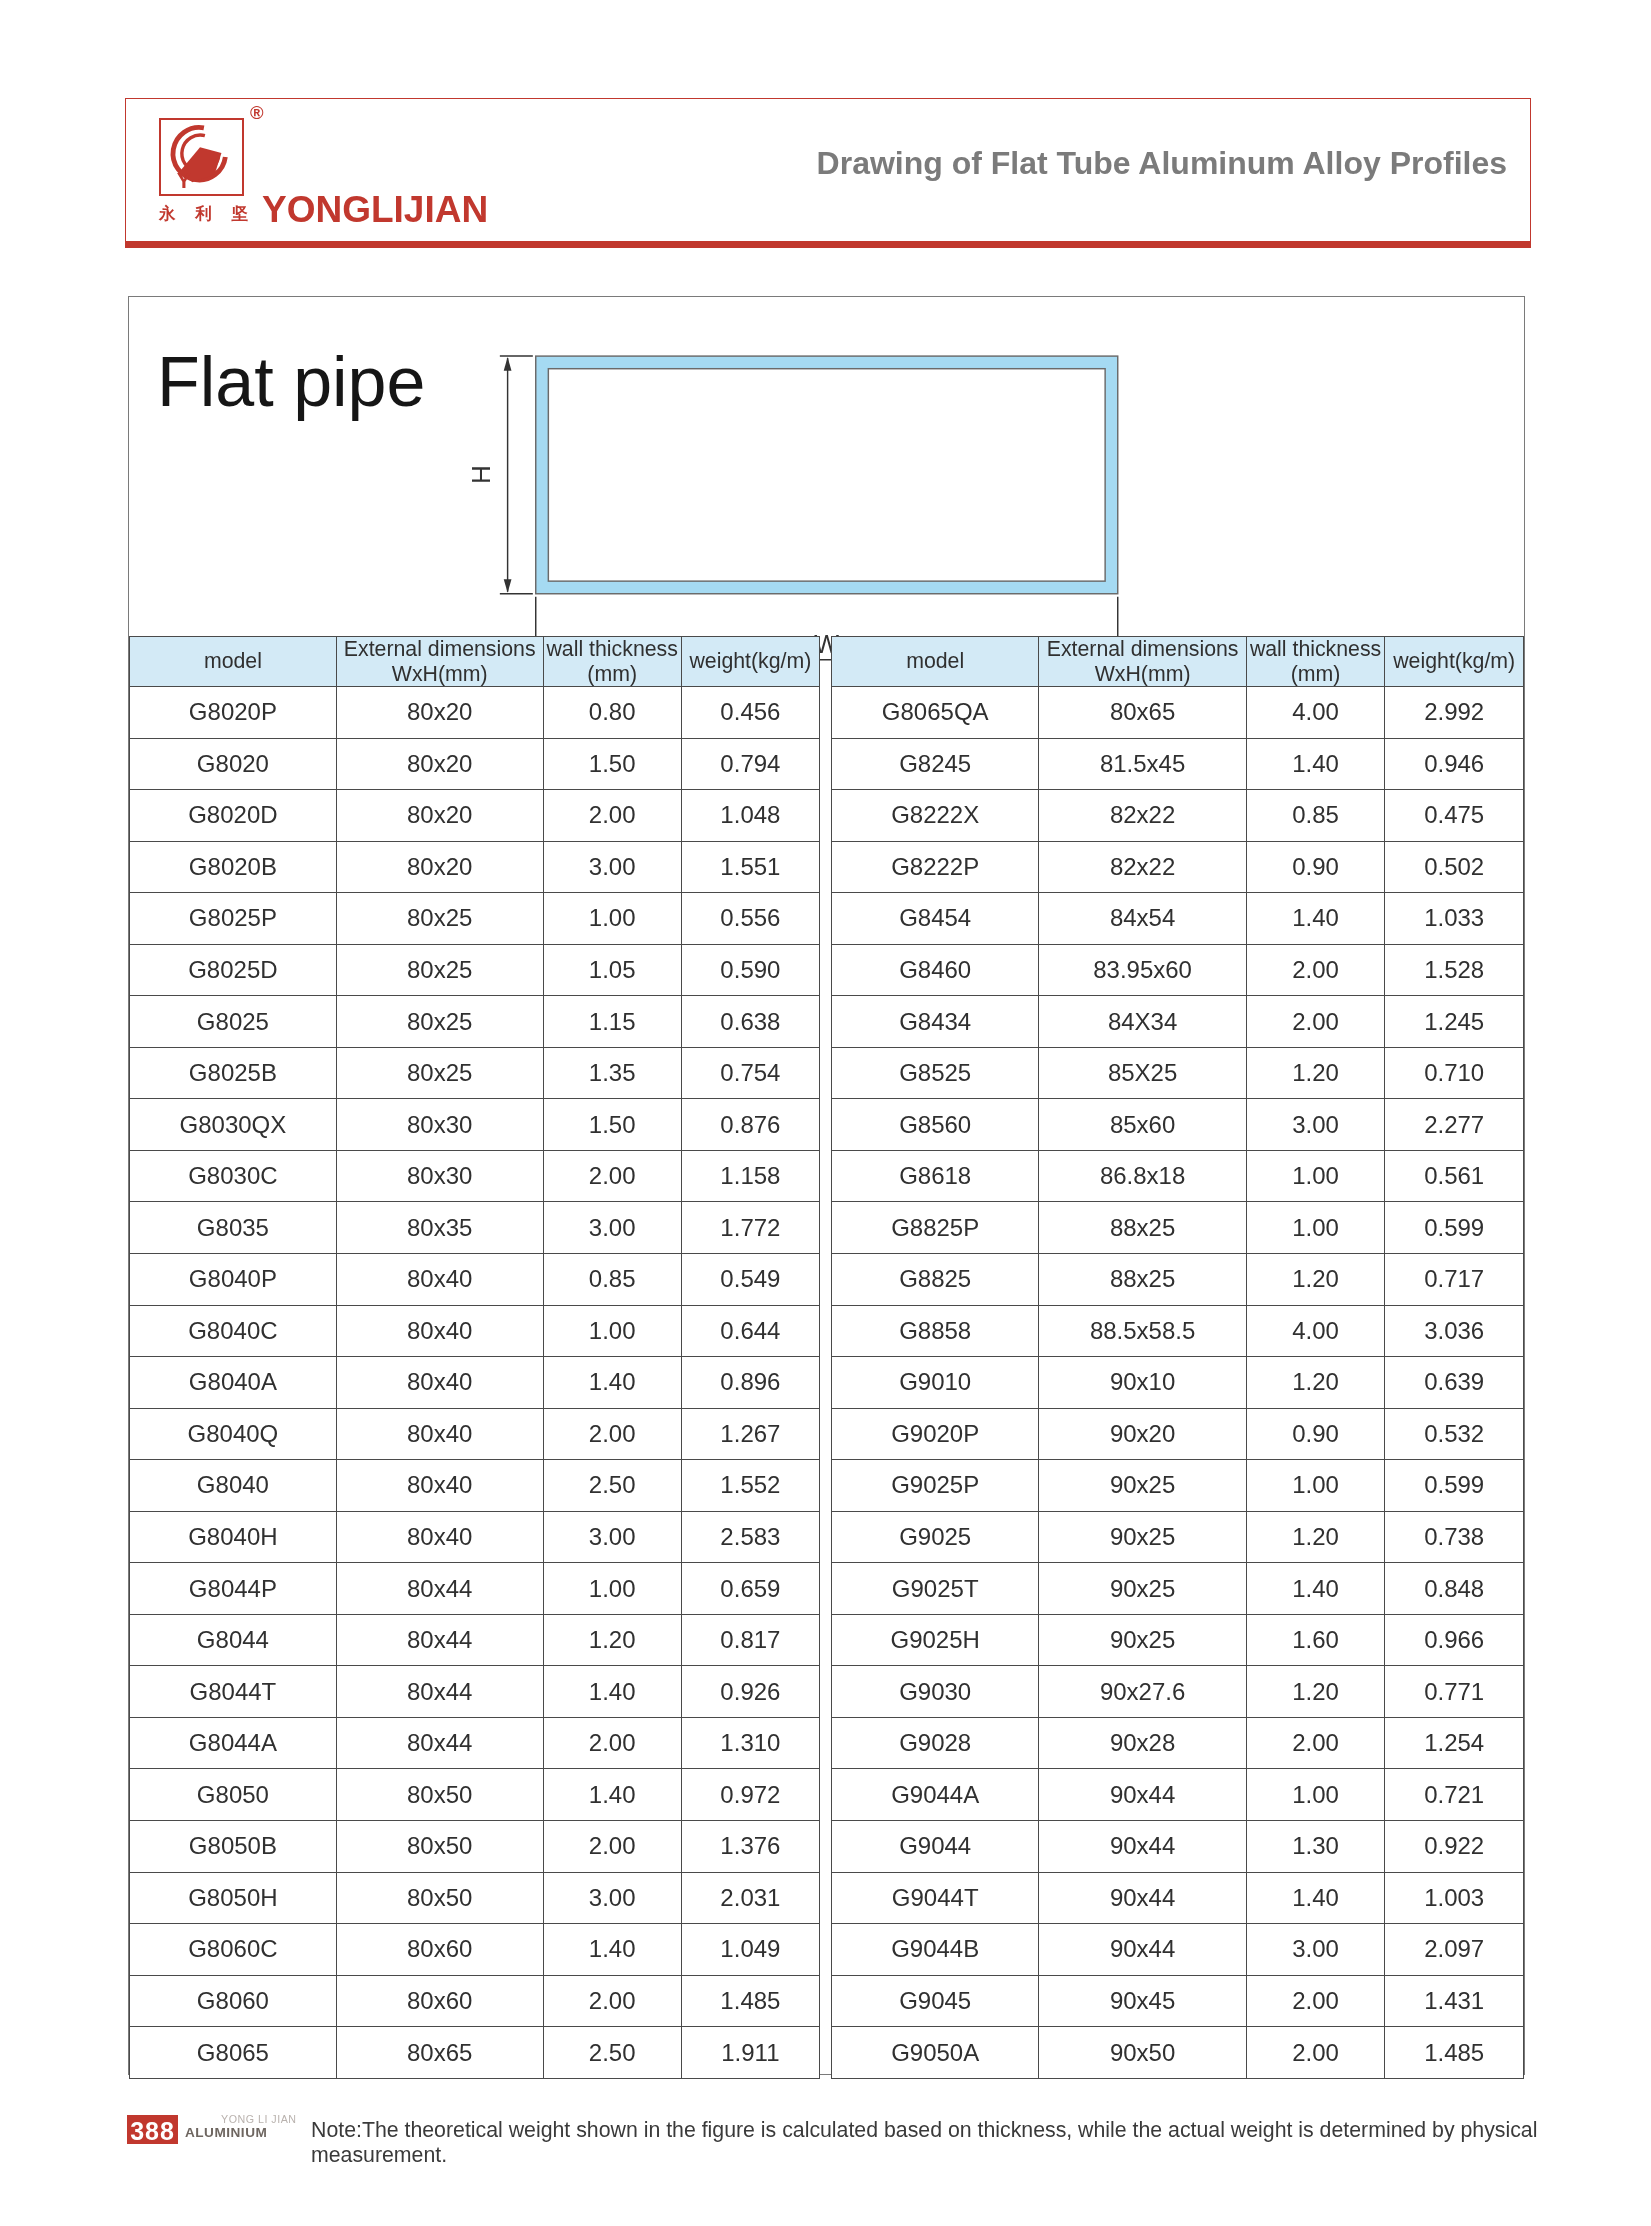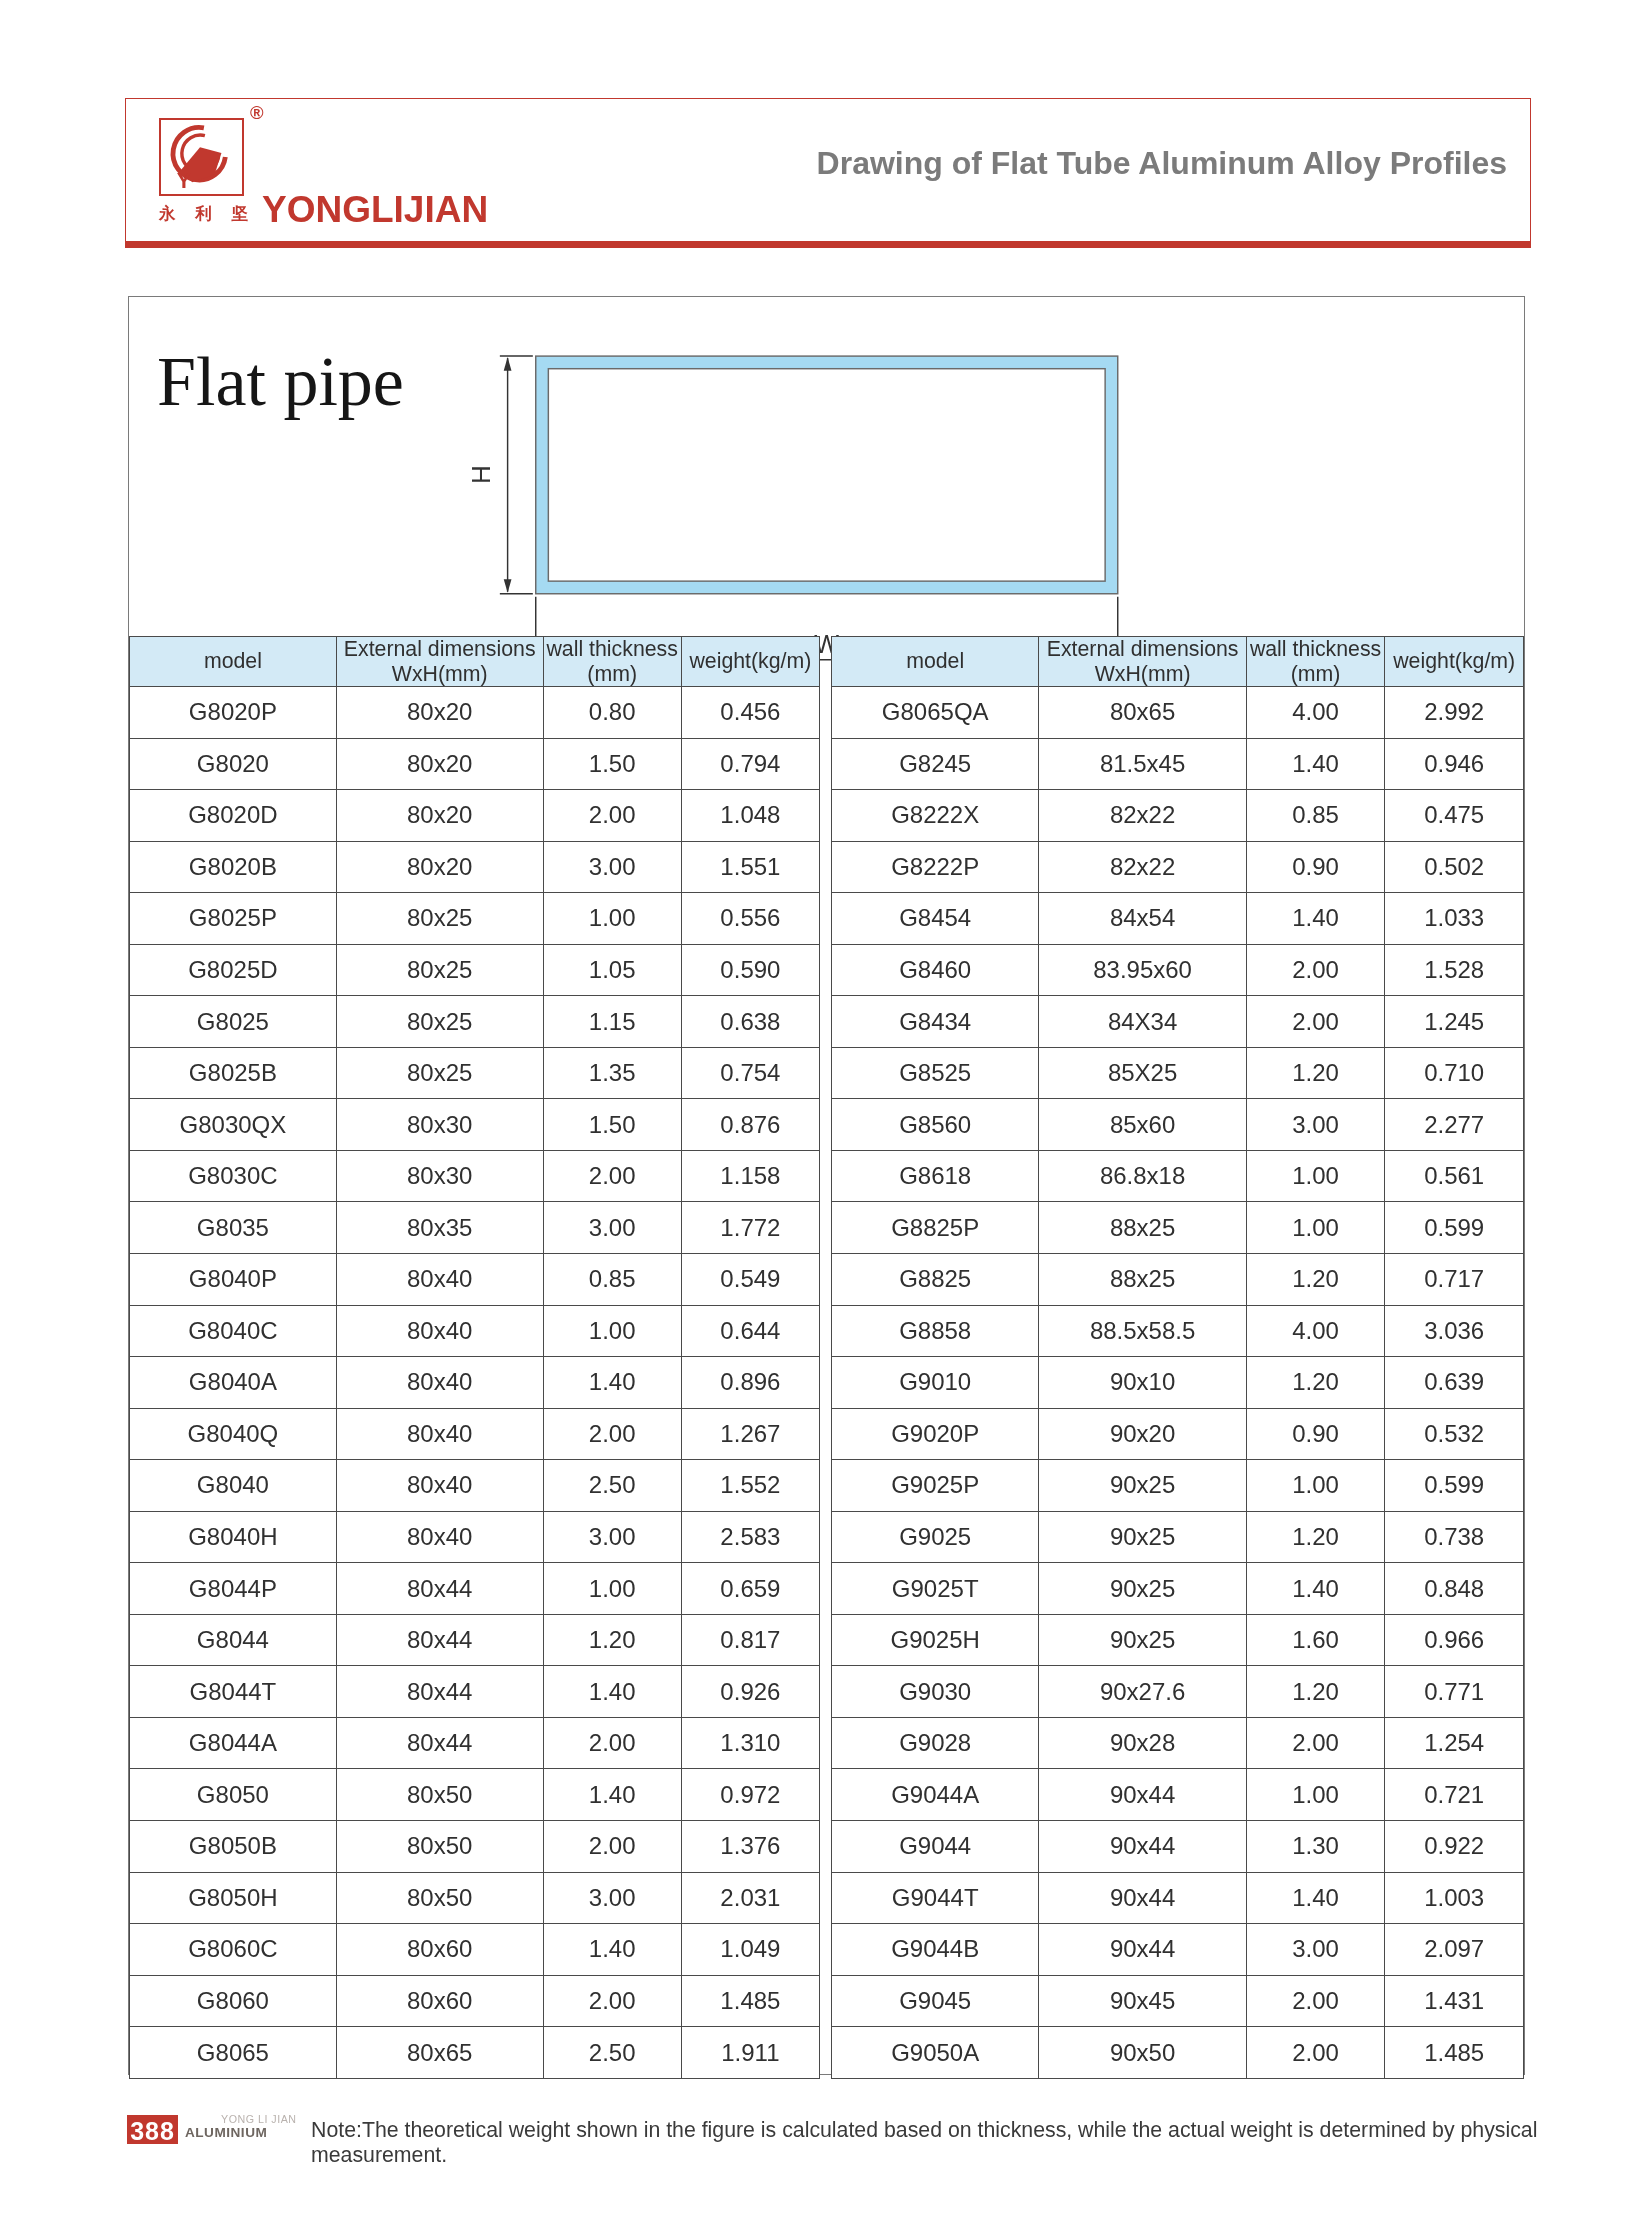--- a/index.html
+++ b/index.html
@@ -21,7 +21,7 @@
   
   #main-box{position:absolute;left:128px;top:296px;width:1397px;height:1779px;
             border:1.9px solid #7a7a7a;box-sizing:border-box;background:#fff;}
-  #flat-pipe-label{position:absolute;left:157px;top:342px;font-size:70px;color:#161616;font-family:Liberation Serif, serif;}
+  #flat-pipe-label{position:absolute;left:157px;top:342px;font-size:70px;color:#161616;}
 
   
   .spec-table{position:absolute;top:636px;height:1443px;border-collapse:collapse;

